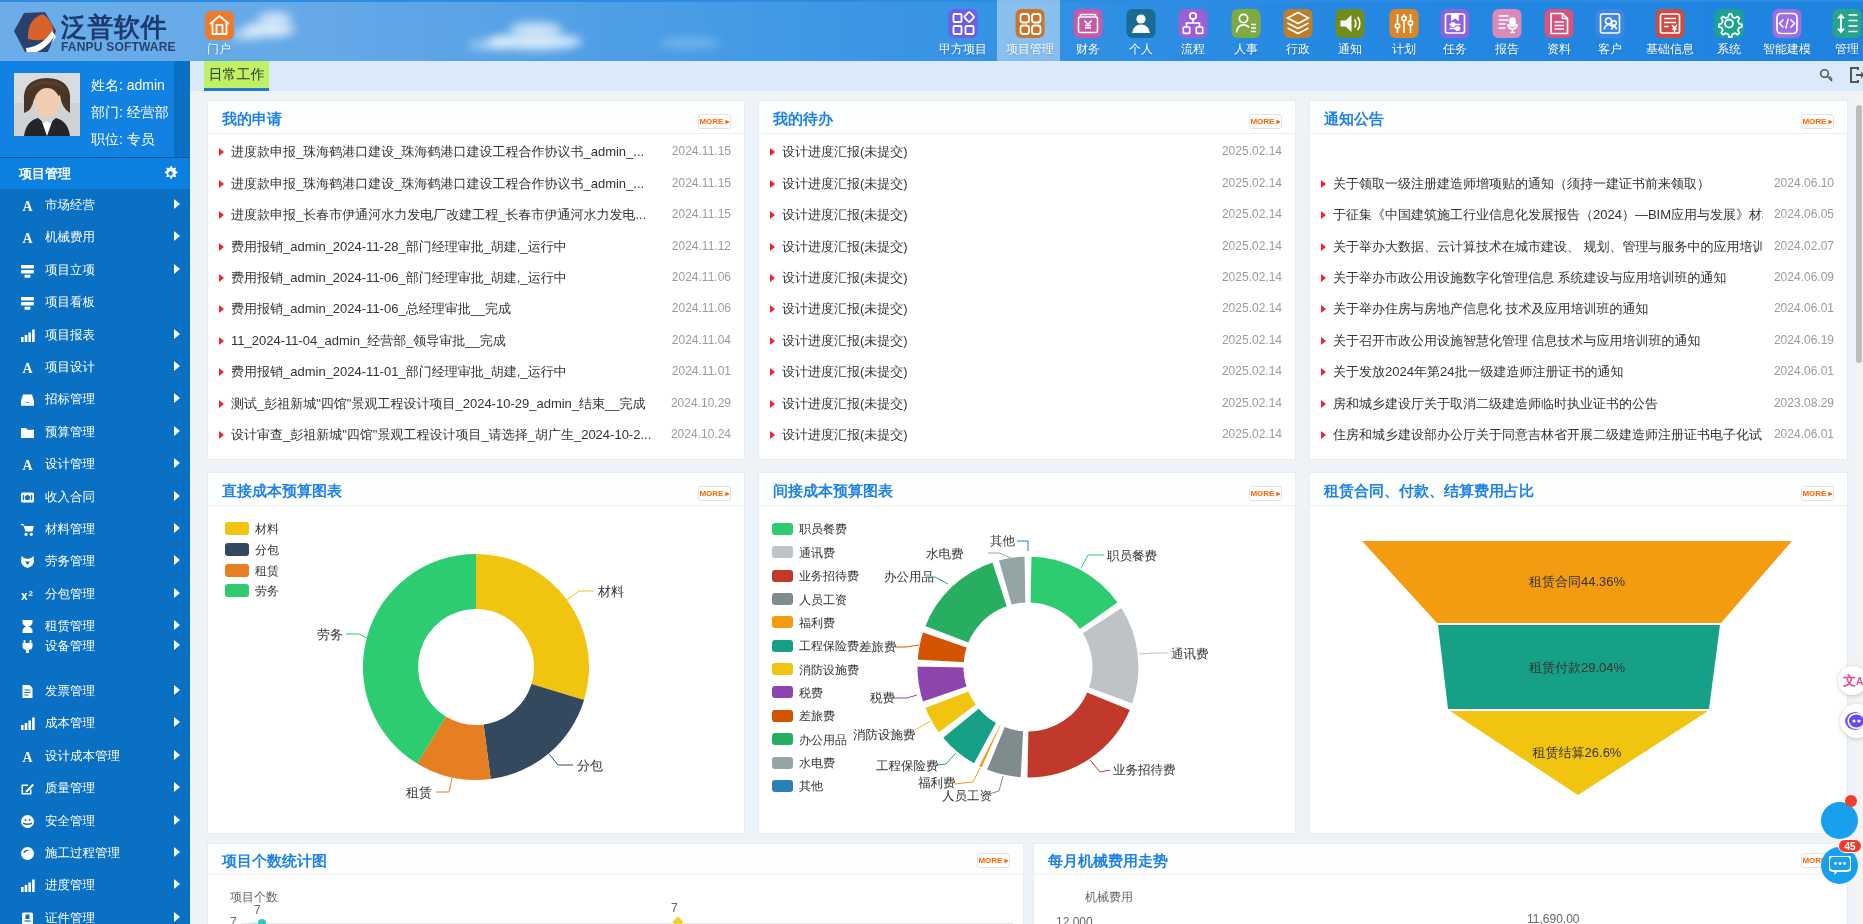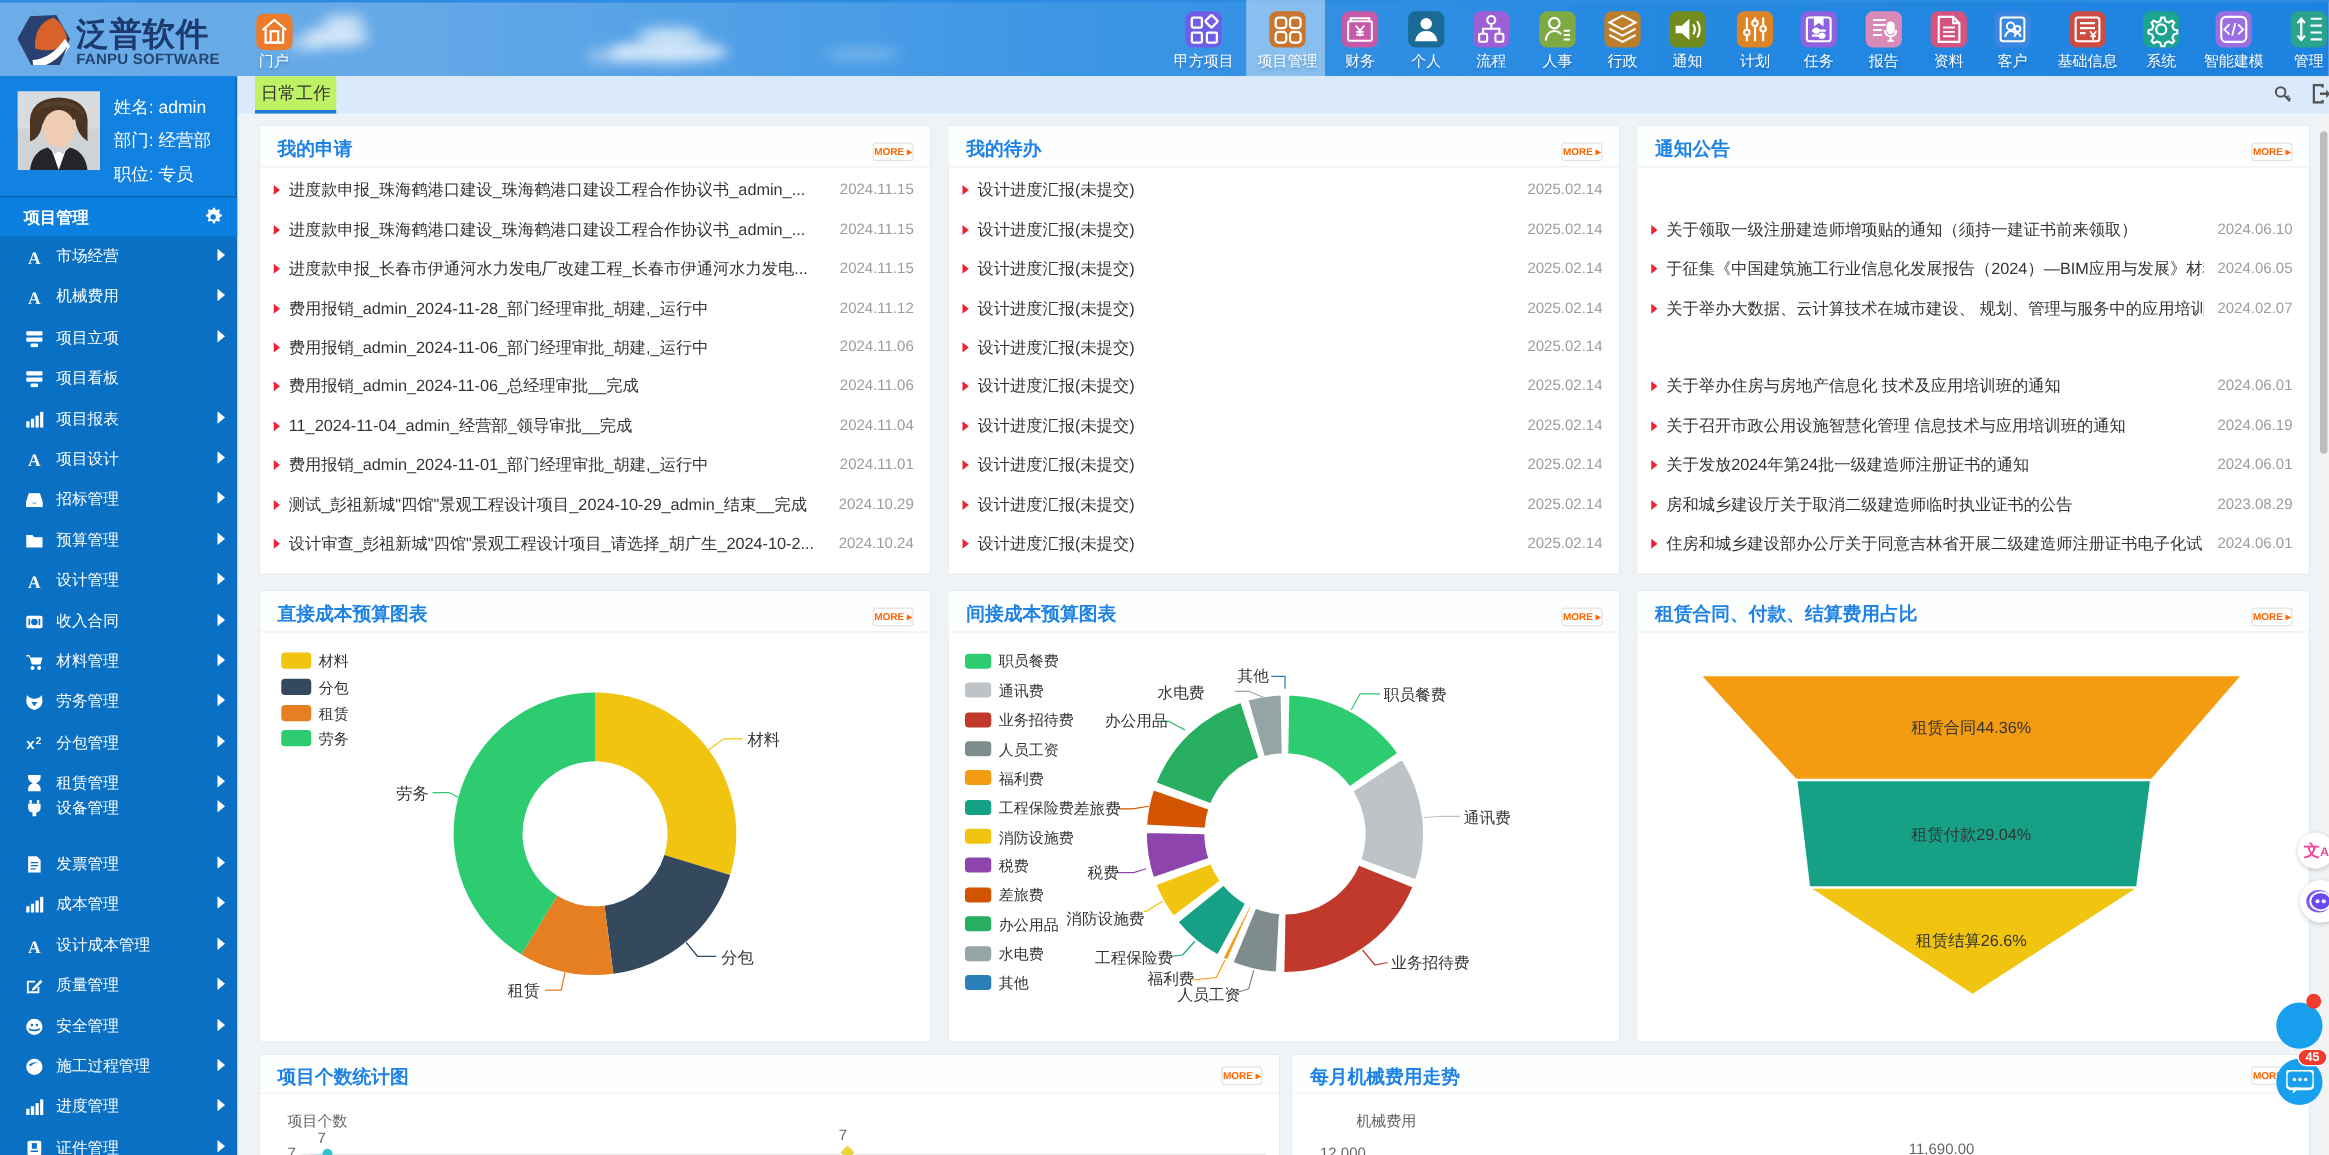--- a/index.html
+++ b/index.html
@@ -18,7 +18,7 @@
 #hl-tile { position:absolute; left:997px; top:0; width:63px; height:61px; background:rgba(255,255,255,.42); }
 
 #sidebar { position:absolute; left:0; top:61px; width:190px; height:863px; background:#0a70c4; }
-#profile { position:absolute; left:0; top:0; width:188px; height:96px; background:#1181e2; }
+#profile { position:absolute; left:0; top:0; width:174px; height:96px; background:#1181e2; }
 #mhead { position:absolute; left:0; top:97px; width:190px; height:31px; background:#0c80e0; color:#fff; font-size:13px; font-weight:bold; line-height:31px; padding-left:19px; }
 .mitem { position:absolute; left:0; width:190px; height:32px; color:#fff; font-size:12.5px; line-height:32px; }
 .mitem .txt { position:absolute; left:45px; }

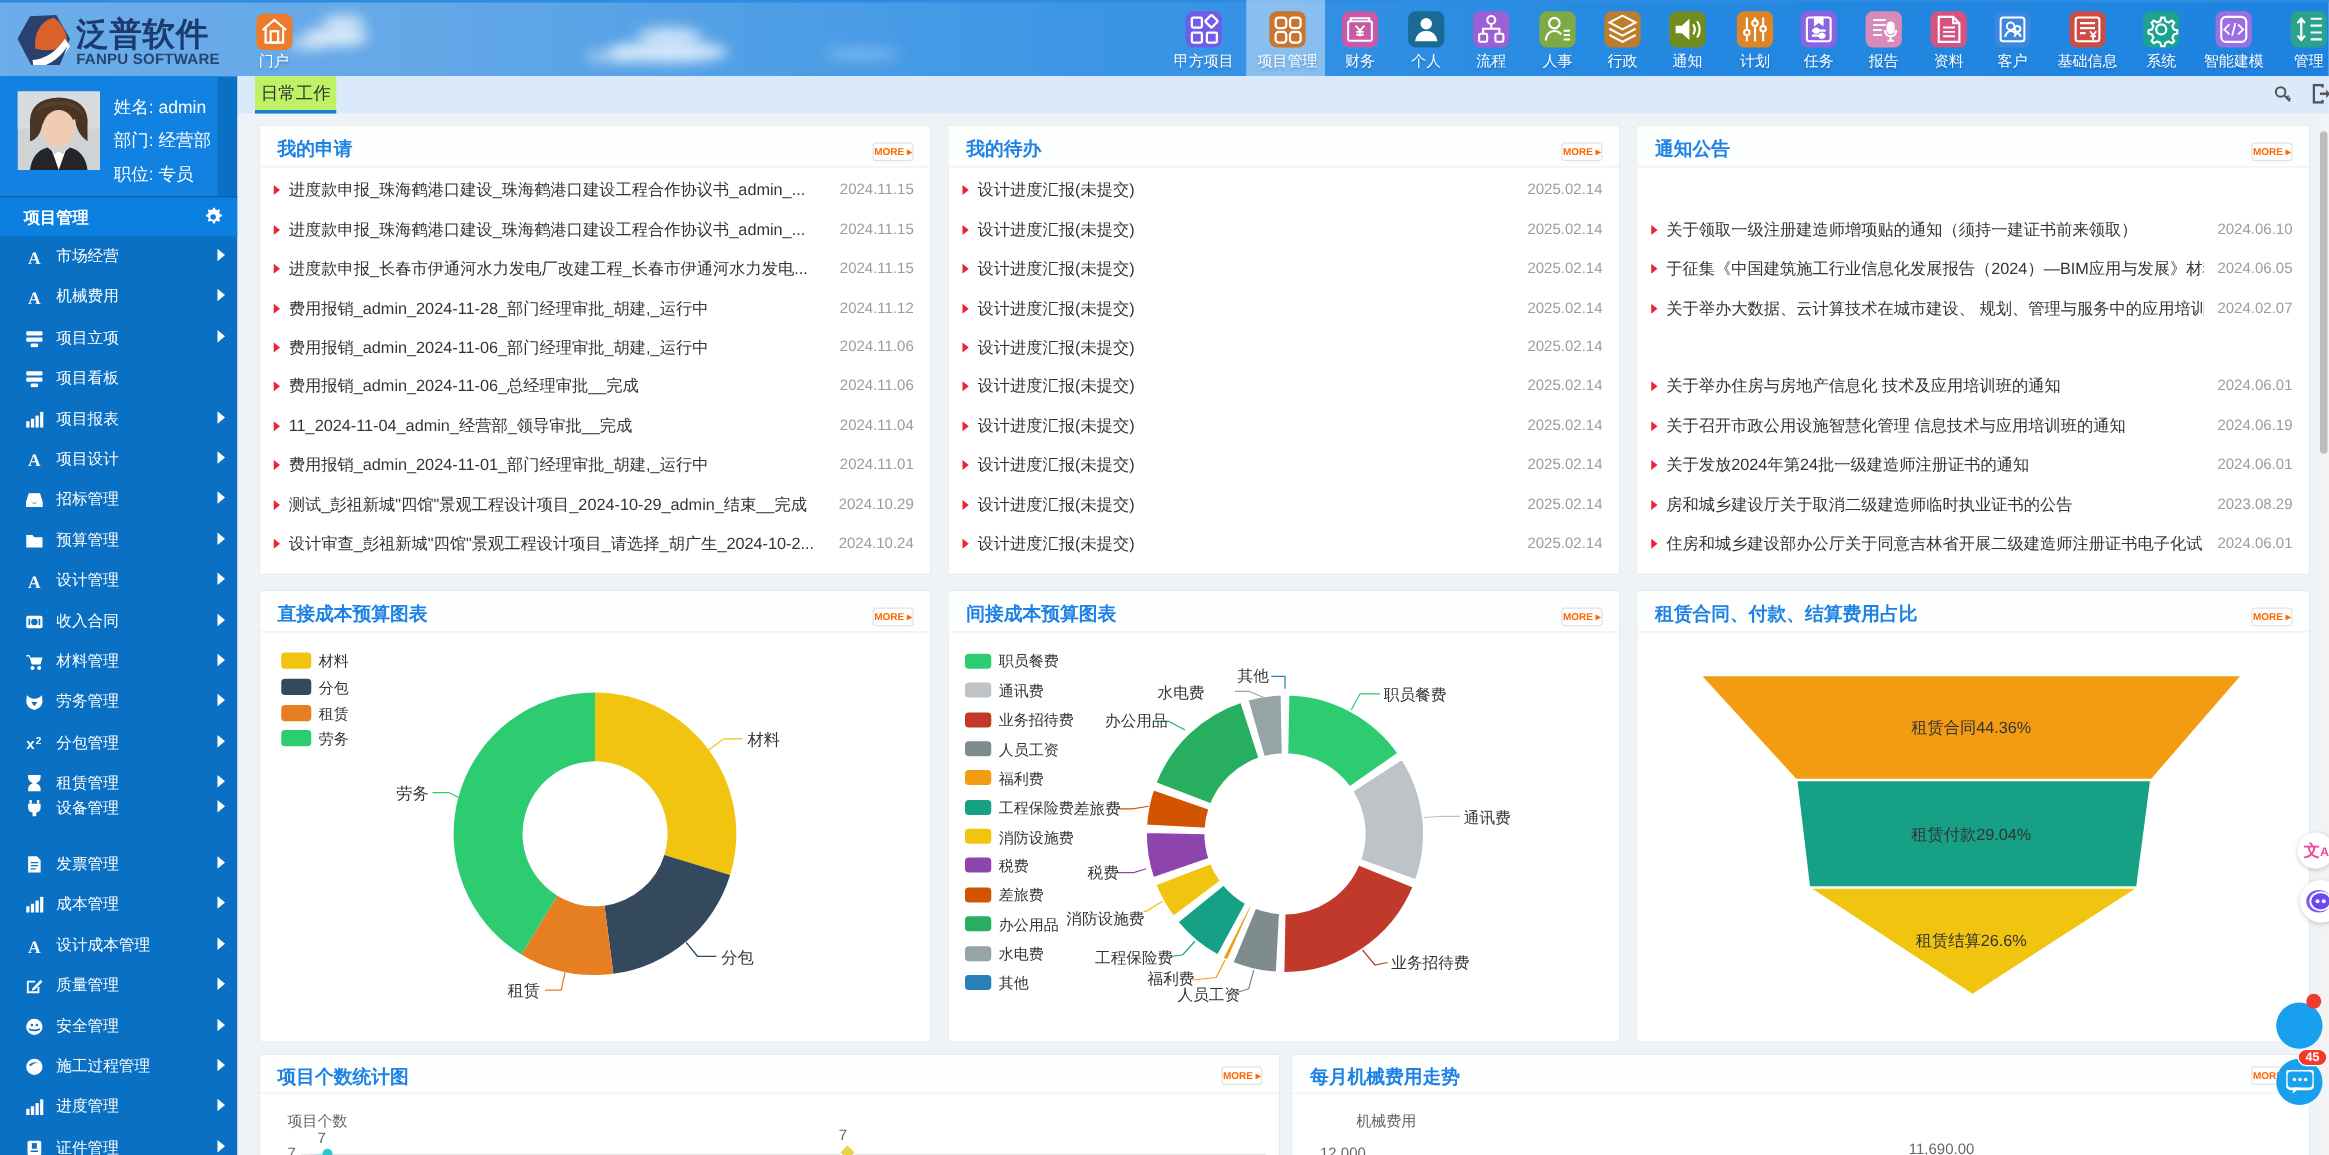--- a/index.html
+++ b/index.html
@@ -526,6 +526,11 @@
       <span class="tx">关于举办大数据、云计算技术在城市建设、 规划、管理与服务中的应用培训班...</span>
       <span class="dt">2024.02.07</span>
     </div>
+<div class="li" style="top:161.9px">
+      <span class="bu"></span>
+      <span class="tx">关于举办市政公用设施数字化管理信息 系统建设与应用培训班的通知</span>
+      <span class="dt">2024.06.09</span>
+    </div>
 <div class="li" style="top:193.3px">
       <span class="bu"></span>
       <span class="tx">关于举办住房与房地产信息化 技术及应用培训班的通知</span>

